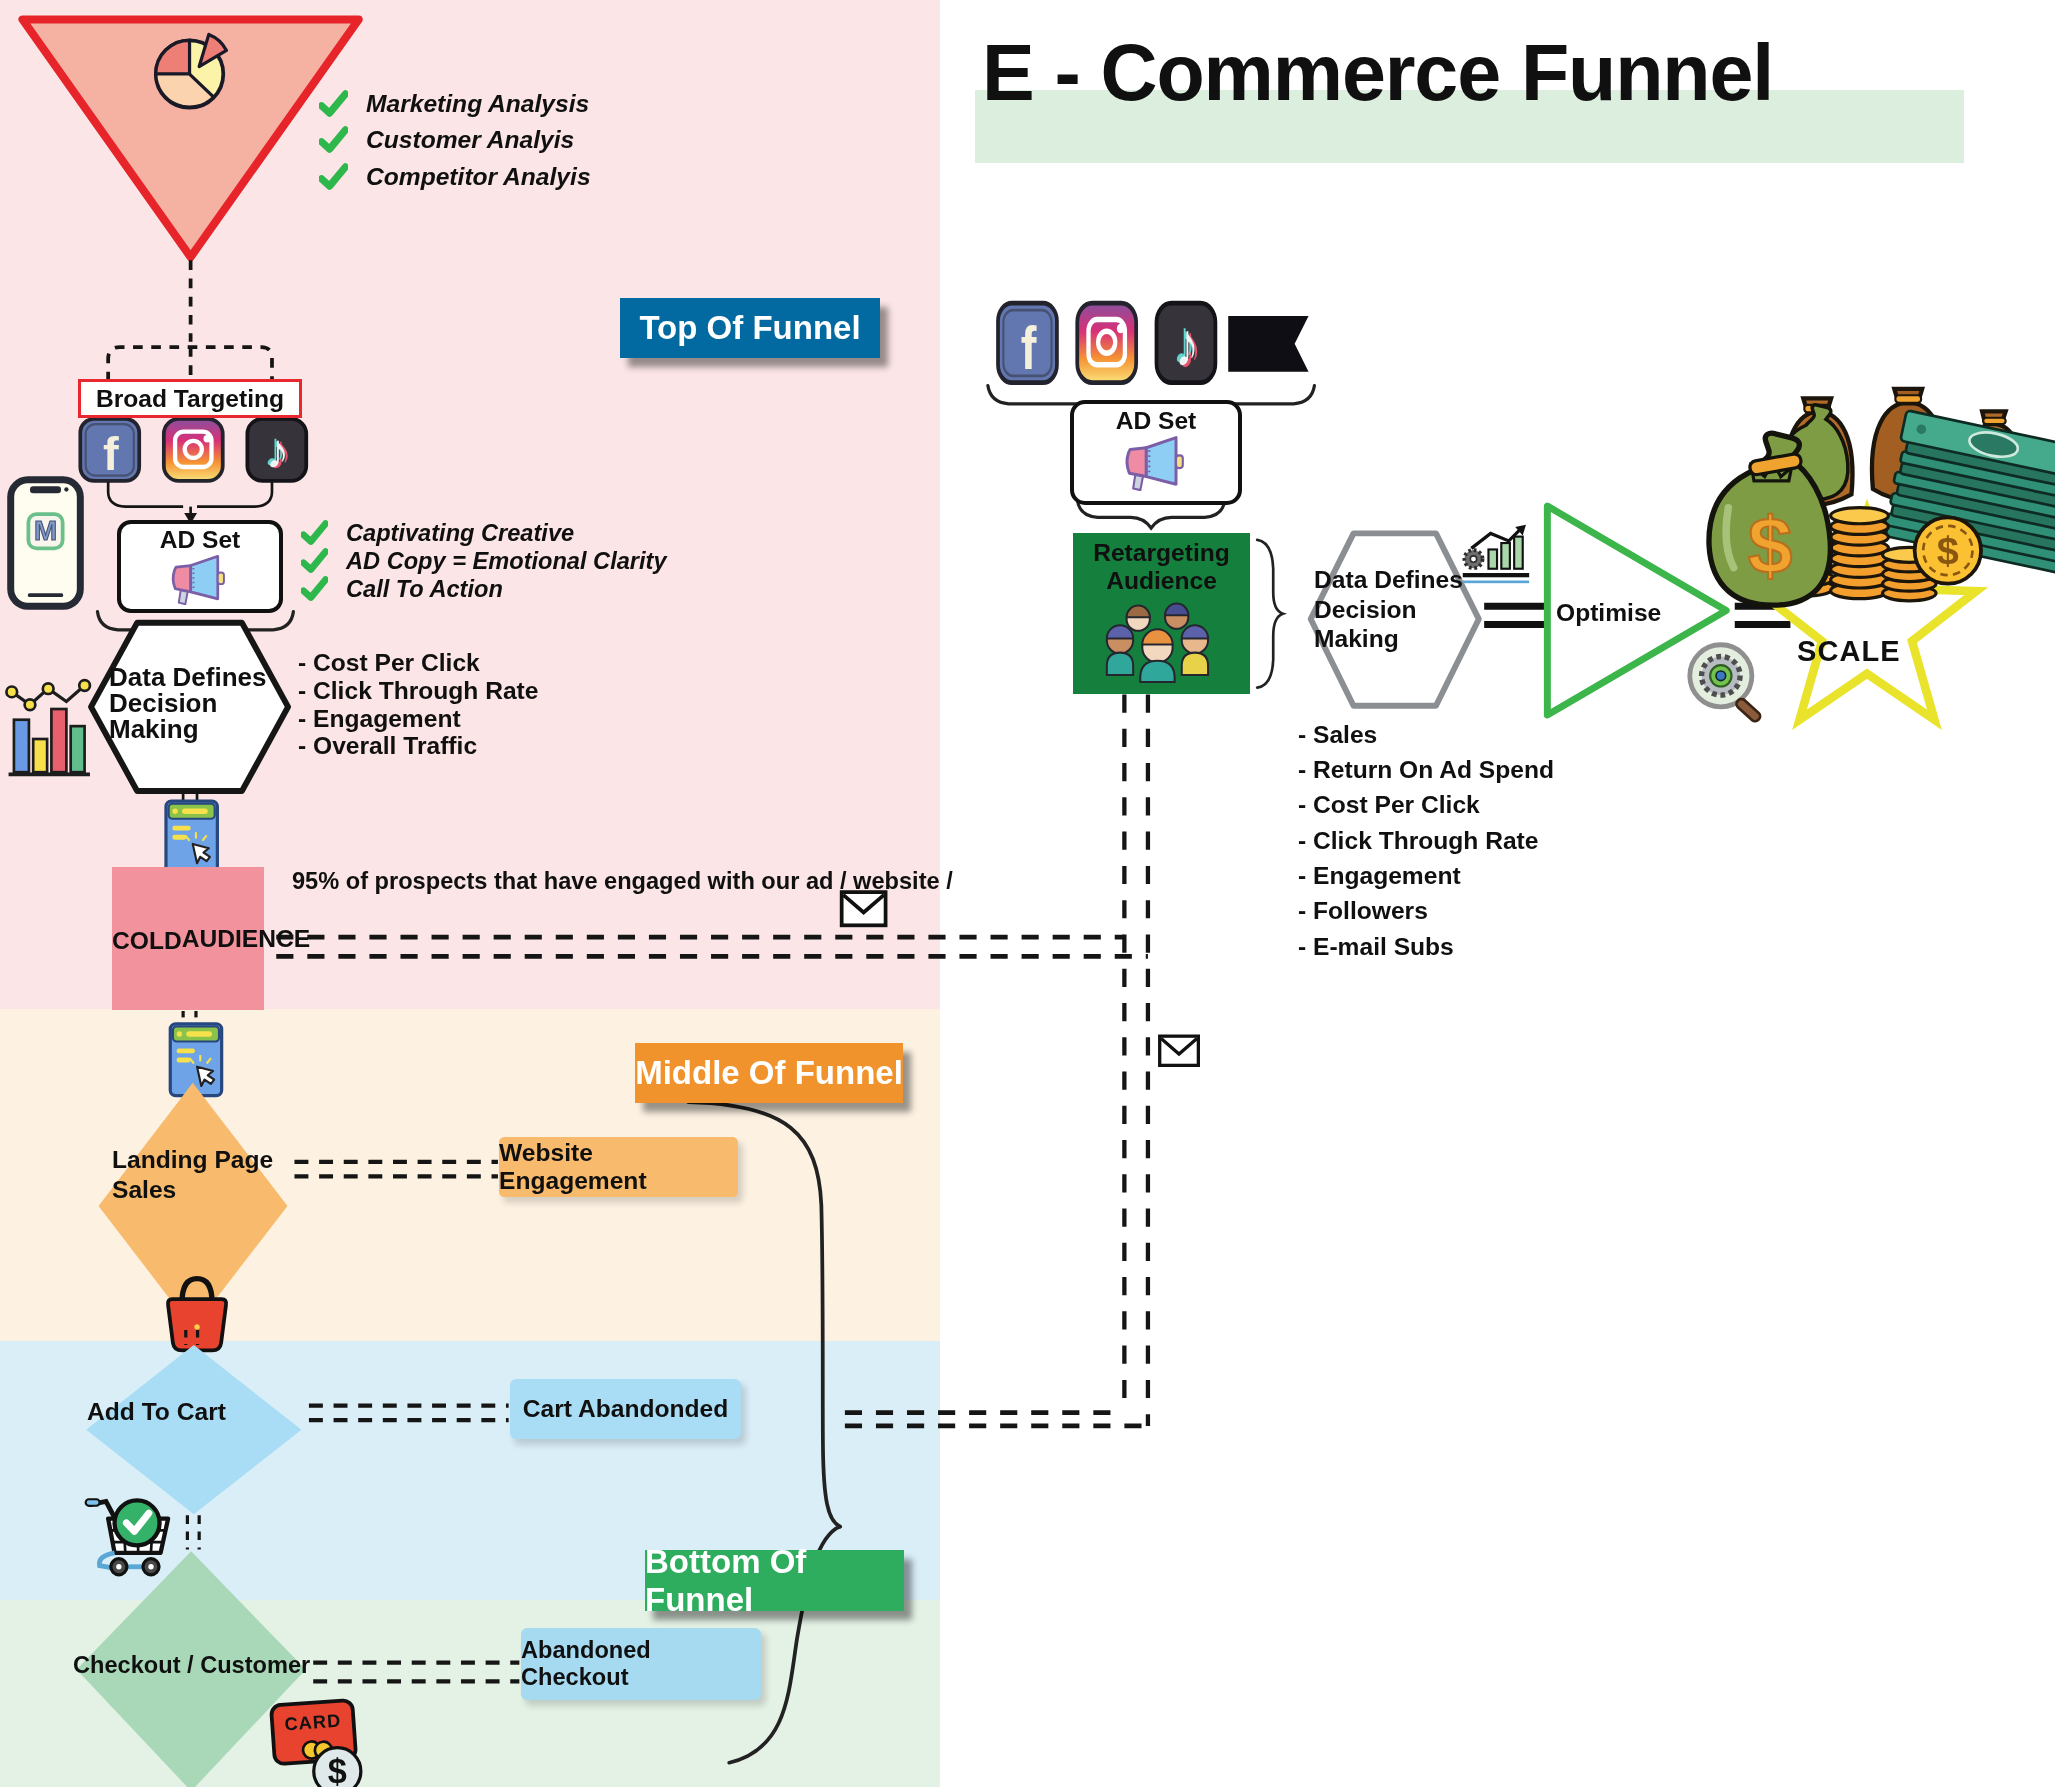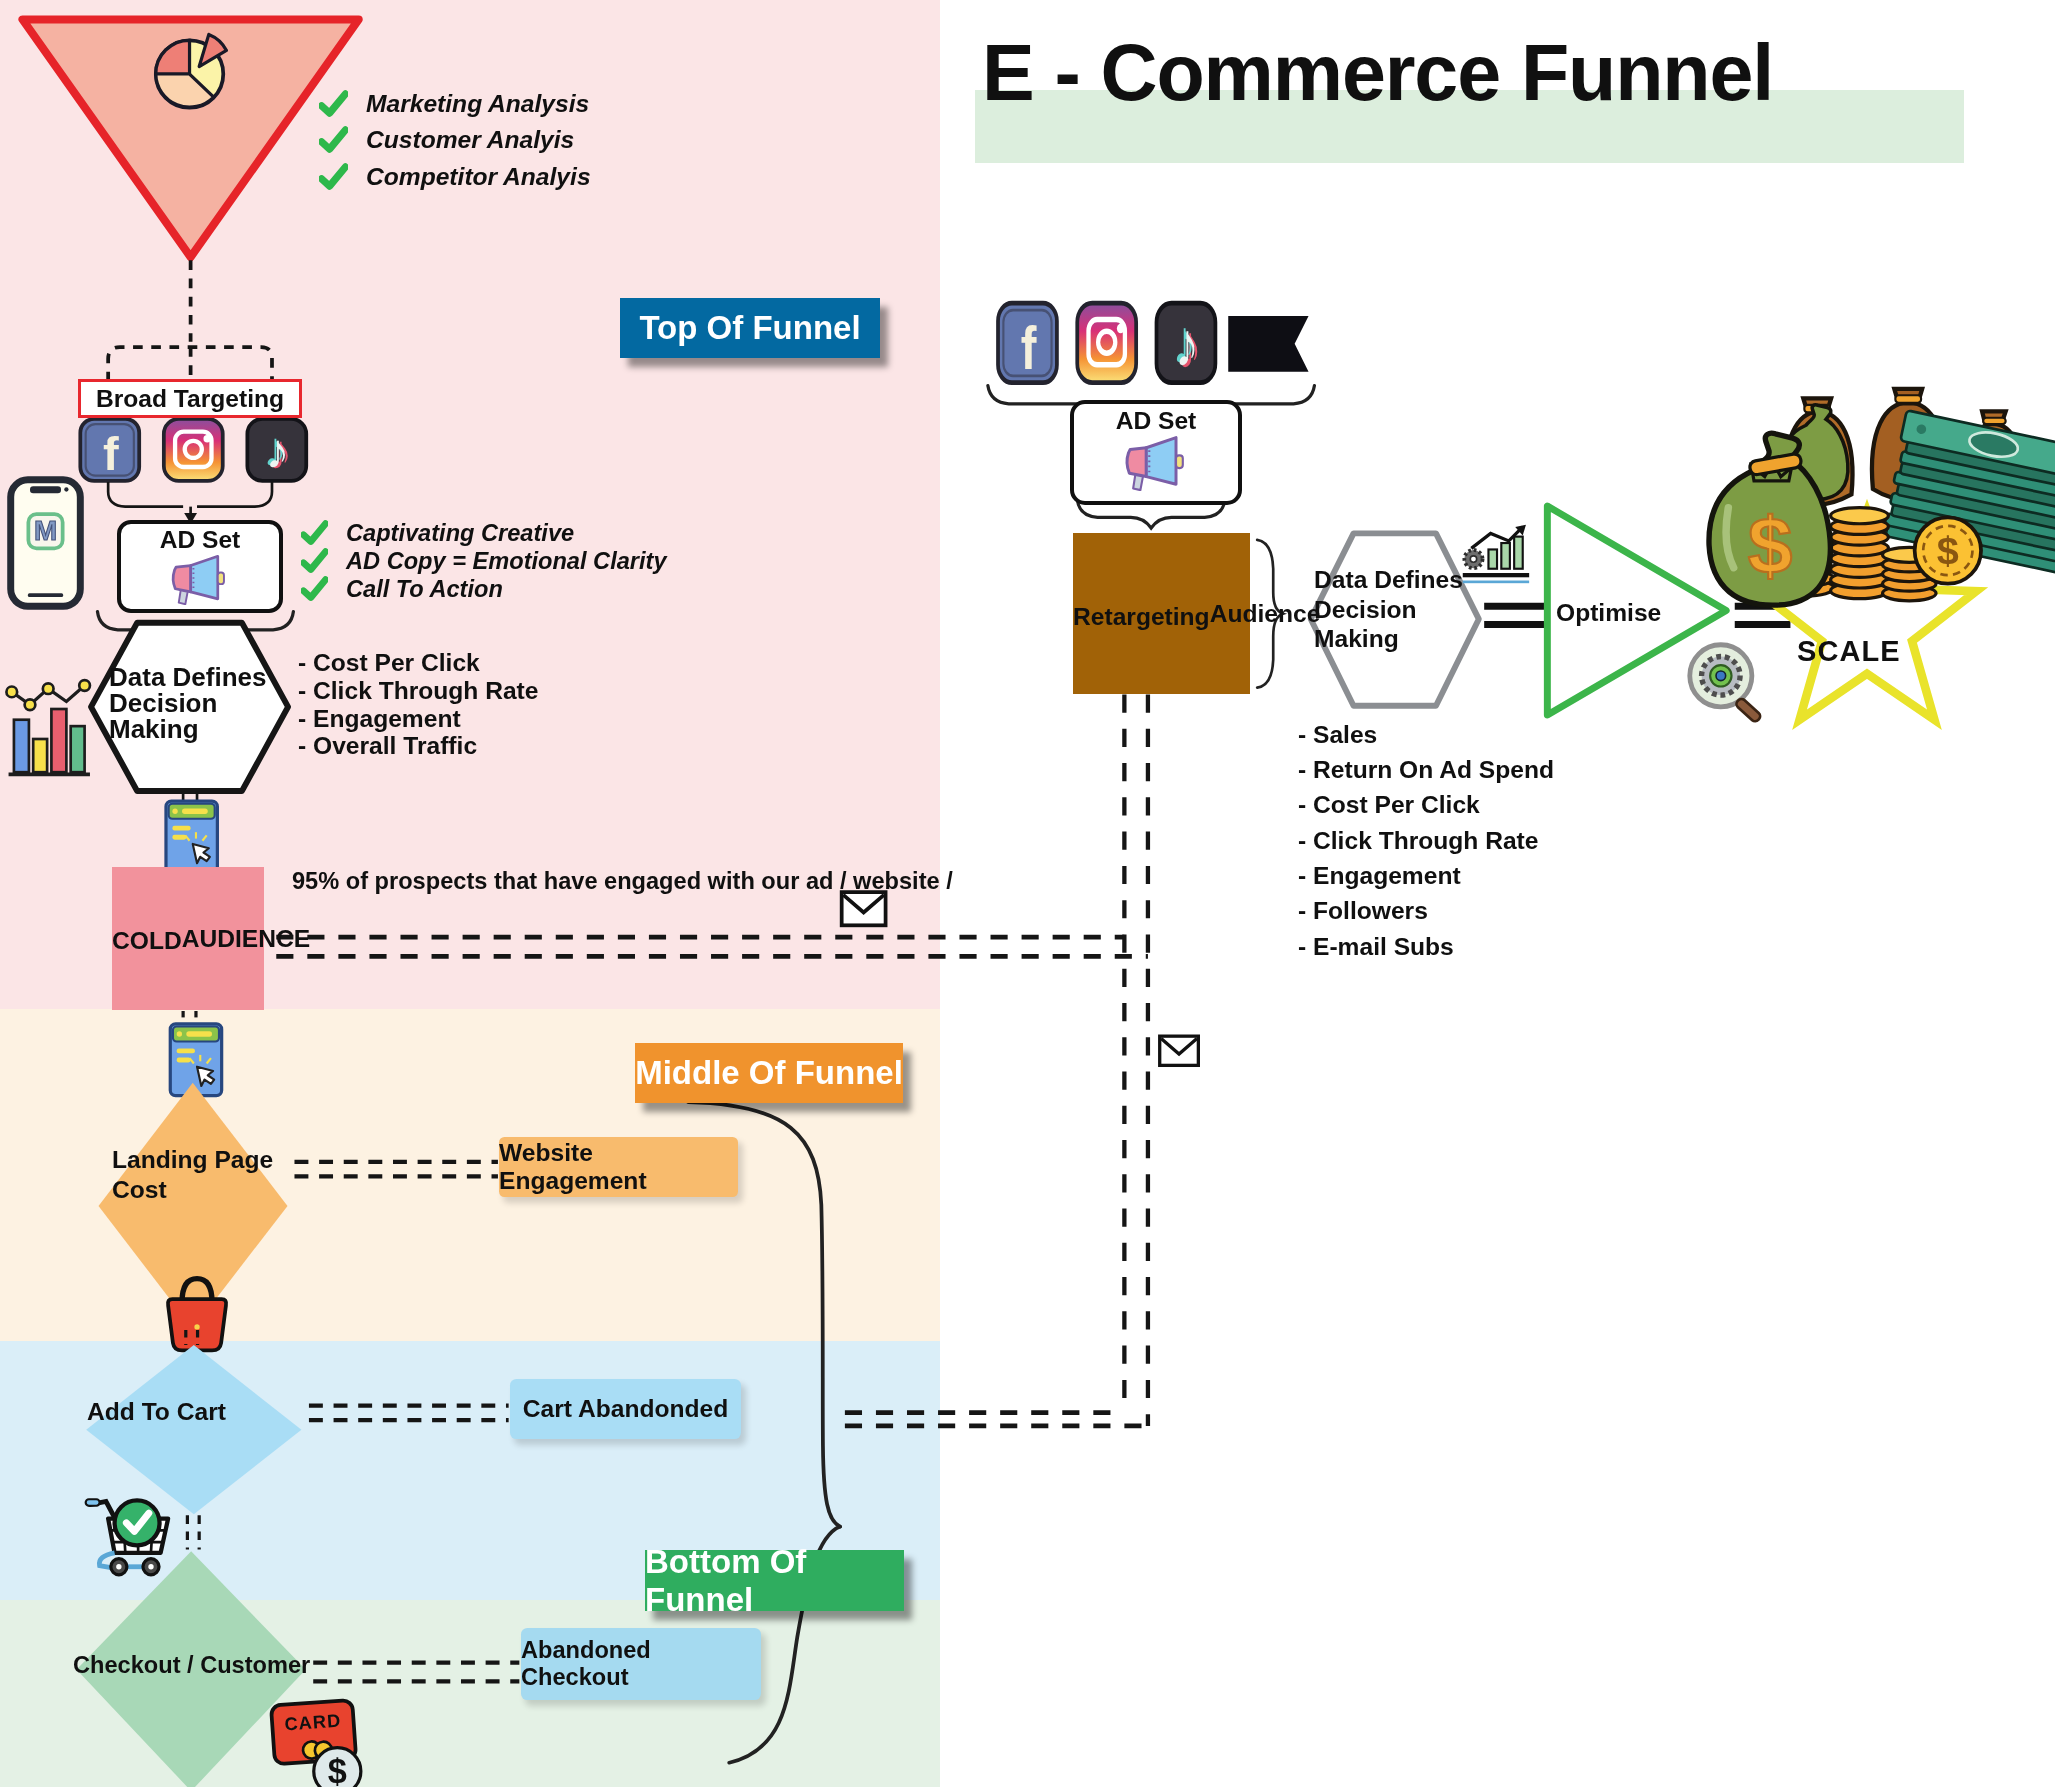--- a/index.html
+++ b/index.html
@@ -480,7 +480,7 @@
       </svg>
   </div>
 
-  <div class="box" style="left:1073px;top:533px;width:177px;height:161px;background:#a16207;flex-direction:row;justify-content:flex-start">
+  <div class="box" style="left:1073px;top:533px;width:177px;height:161px;background:#15803d;flex-direction:column;justify-content:flex-start">
     <div style="font-size:24.6px;margin-top:6.4px">Retargeting</div>
     <div style="font-size:24.6px">Audience</div>
     <svg width="115" height="83" viewBox="0 0 220 164" style="margin-top:5.4px">

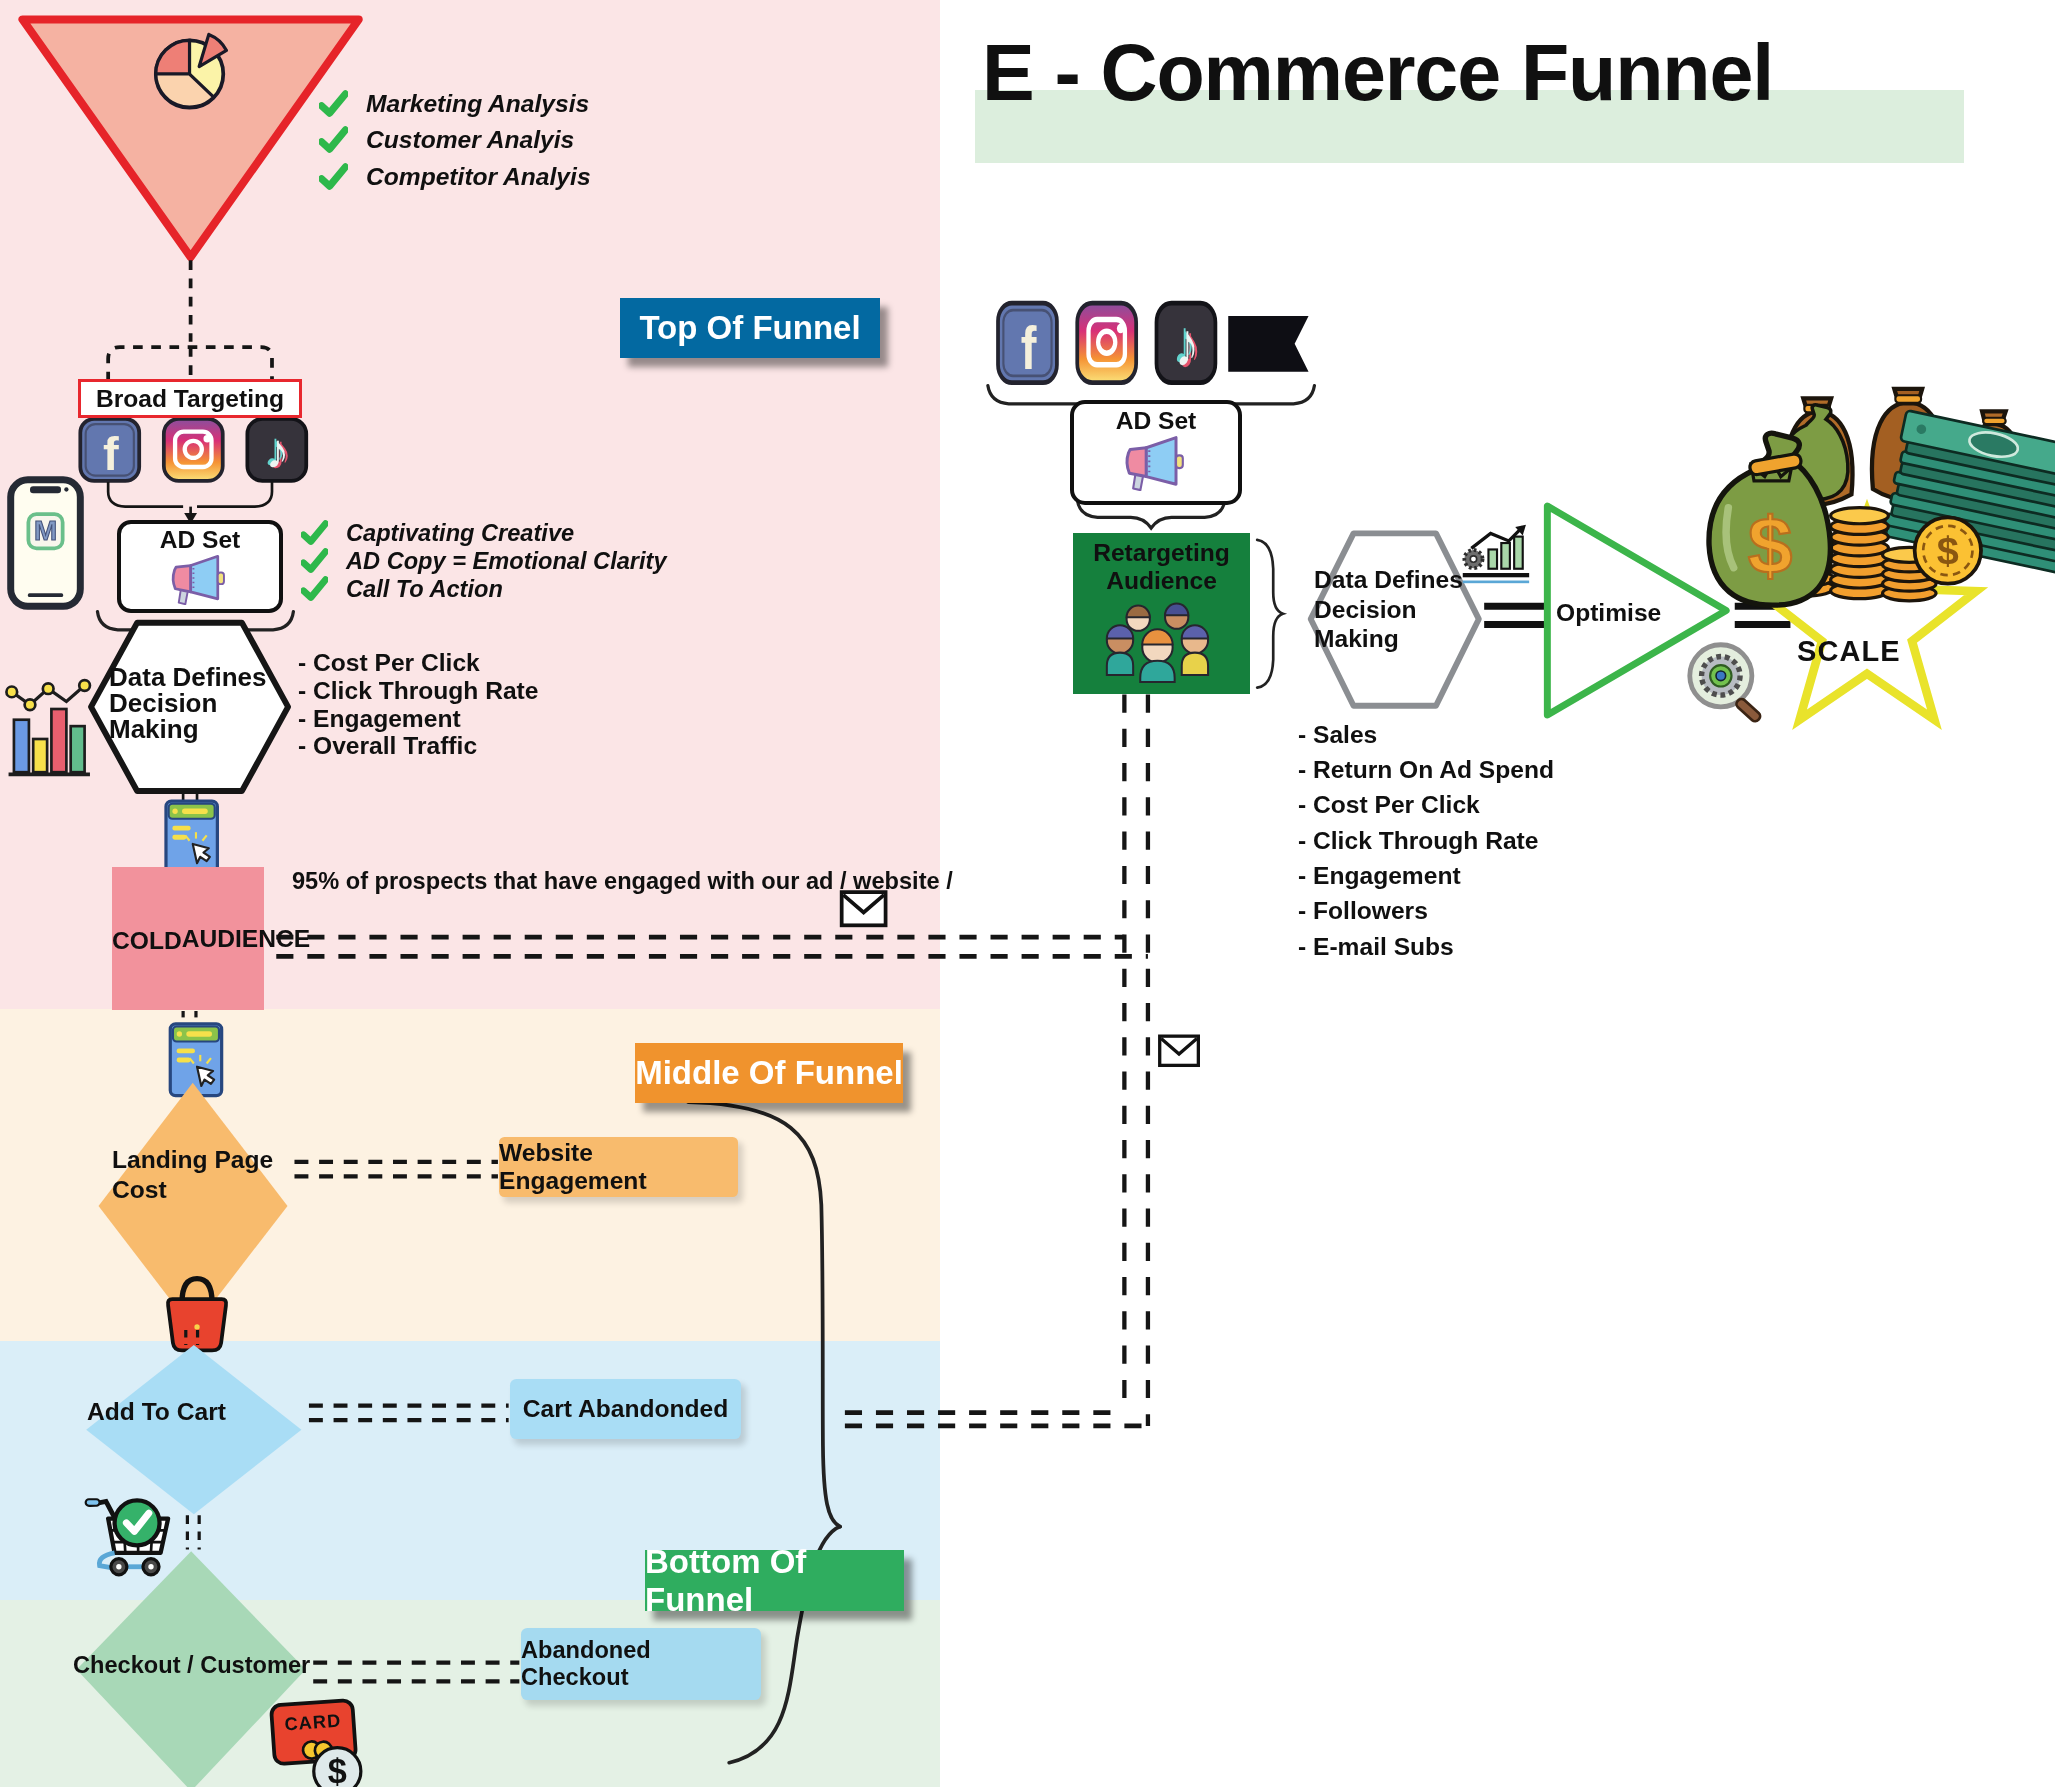--- a/index.html
+++ b/index.html
@@ -461,7 +461,7 @@
   <div class="lbl" style="left:292px;top:868px;font-size:23.6px">95% of prospects that have engaged with our ad / website /</div>
 
   <div class="lbl ctr" style="left:112px;top:1146px;width:161px;font-size:24.6px">Landing Page</div>
-  <div class="lbl ctr" style="left:112px;top:1176px;width:161px;font-size:24.6px">Cost</div>
+  <div class="lbl ctr" style="left:112px;top:1176px;width:161px;font-size:24.6px">Sales</div>
 
   <div class="box soft-sh" style="left:499px;top:1137px;width:239px;height:60px;background:#f8bb6d;border-radius:5.4px;font-size:24.6px">Website Engagement</div>
 

